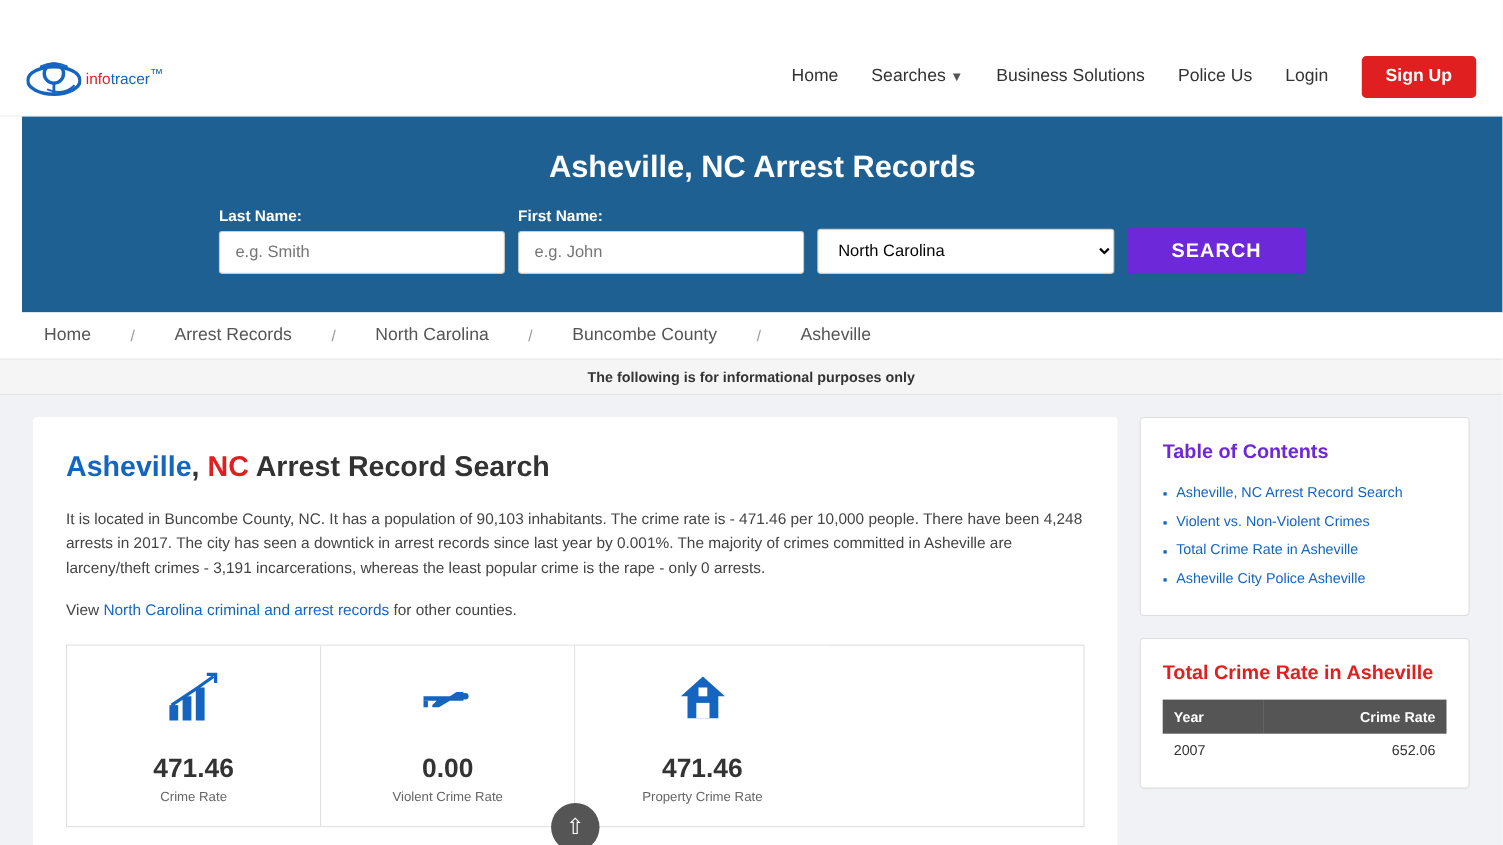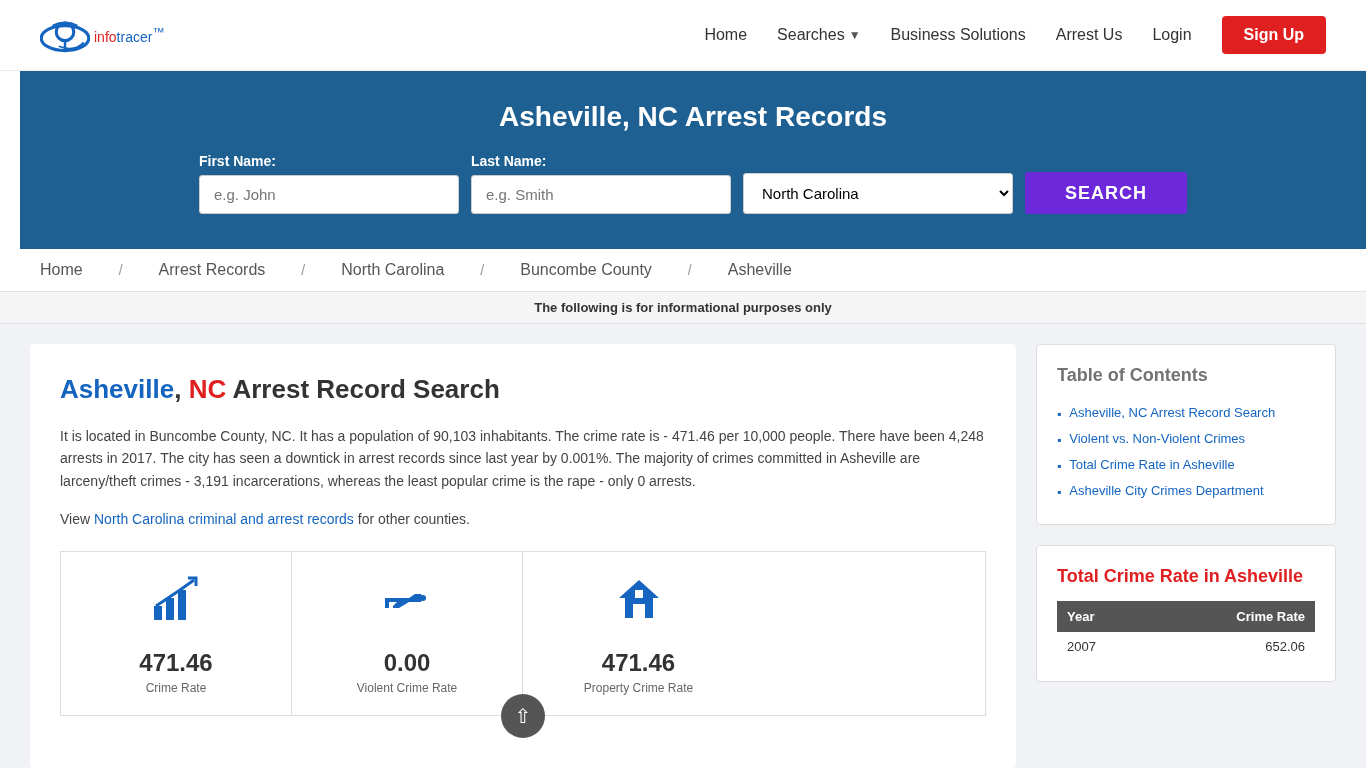--- a/index.html
+++ b/index.html
@@ -10,9 +10,10 @@
       display: flex;
       align-items: center;
       justify-content: space-between;
-      padding: 10px 40px;
+      padding: 10px 24px;
       background: #fff;
       border-bottom: 1px solid #eee;
+      margin-top: 35px;
     }
     .logo-info { color: #e02020; }
     .logo-tracer { color: #1565c0; }

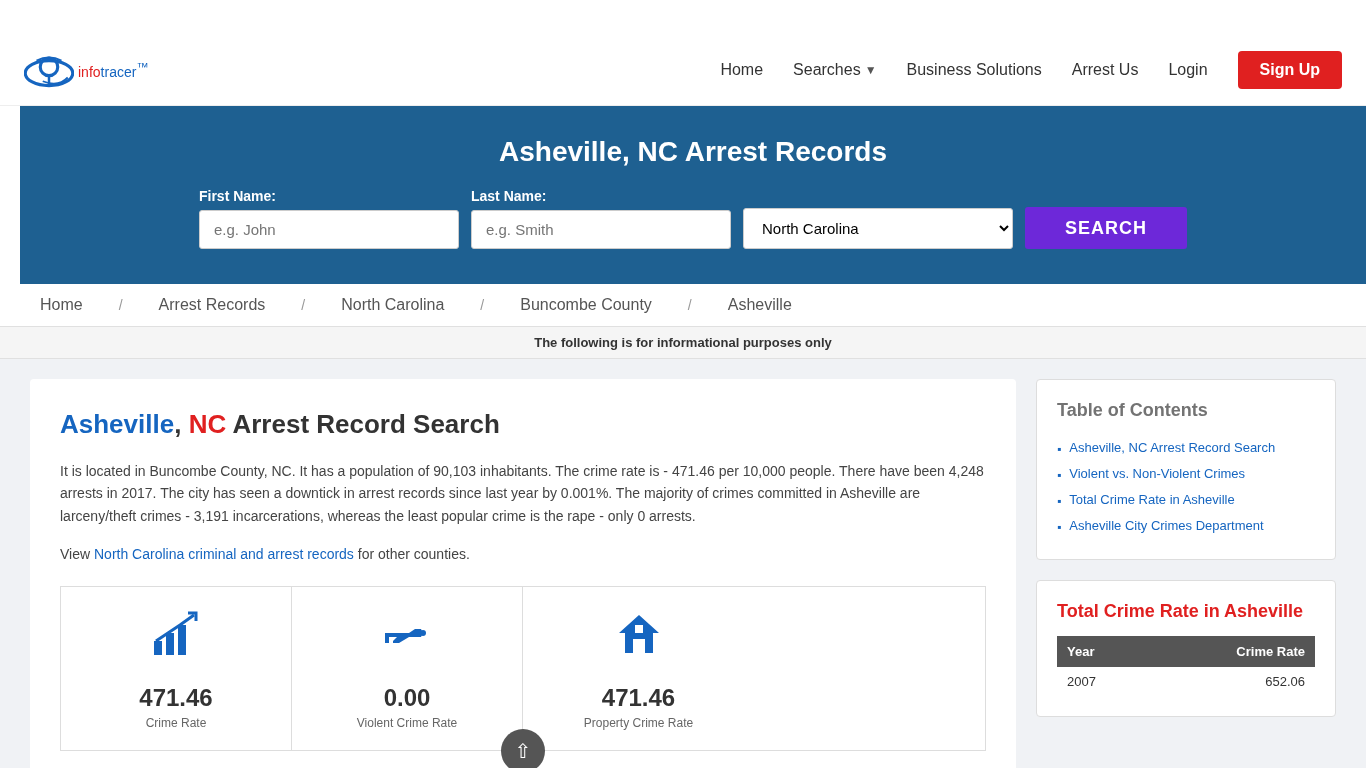--- a/index.html
+++ b/index.html
@@ -283,7 +283,7 @@
       <span class="nav-dropdown-arrow">▼</span>
     </a>
     <a href="#">Business Solutions</a>
-    <a href="#">Arrest Us</a>
+    <a href="#">Police Us</a>
     <button class="btn-login">Login</button>
     <button class="btn-signup">Sign Up</button>
   </nav>

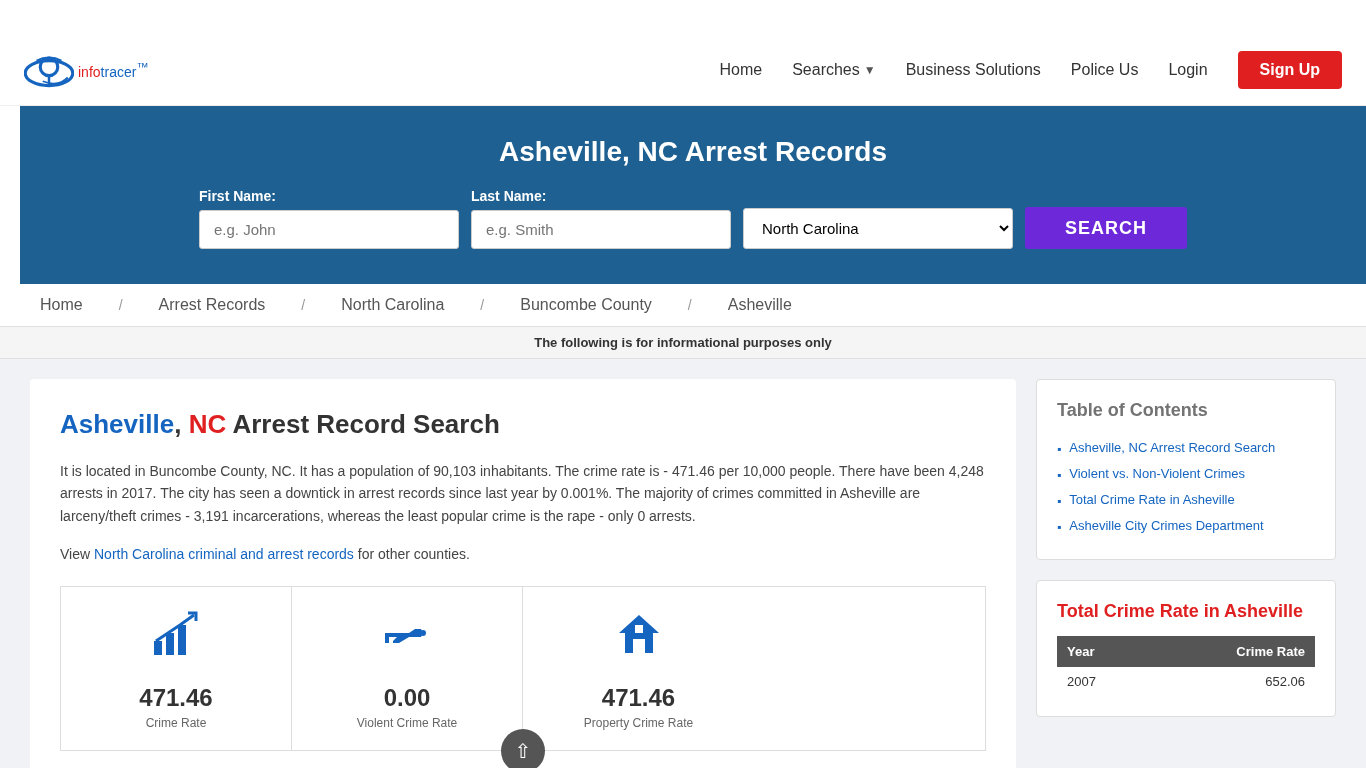--- a/index.html
+++ b/index.html
@@ -293,12 +293,12 @@
   <h1>Asheville, NC Arrest Records</h1>
   <div class="search-form">
     <div class="form-group">
+      <label>Last Name:</label>
+      <input type="text" placeholder="e.g. Smith" style="">
+    </div>
+    <div class="form-group">
       <label>First Name:</label>
       <input type="text" placeholder="e.g. John" style="">
-    </div>
-    <div class="form-group">
-      <label>Last Name:</label>
-      <input type="text" placeholder="e.g. Smith" style="">
     </div>
     <div class="form-group state-group">
       <select>

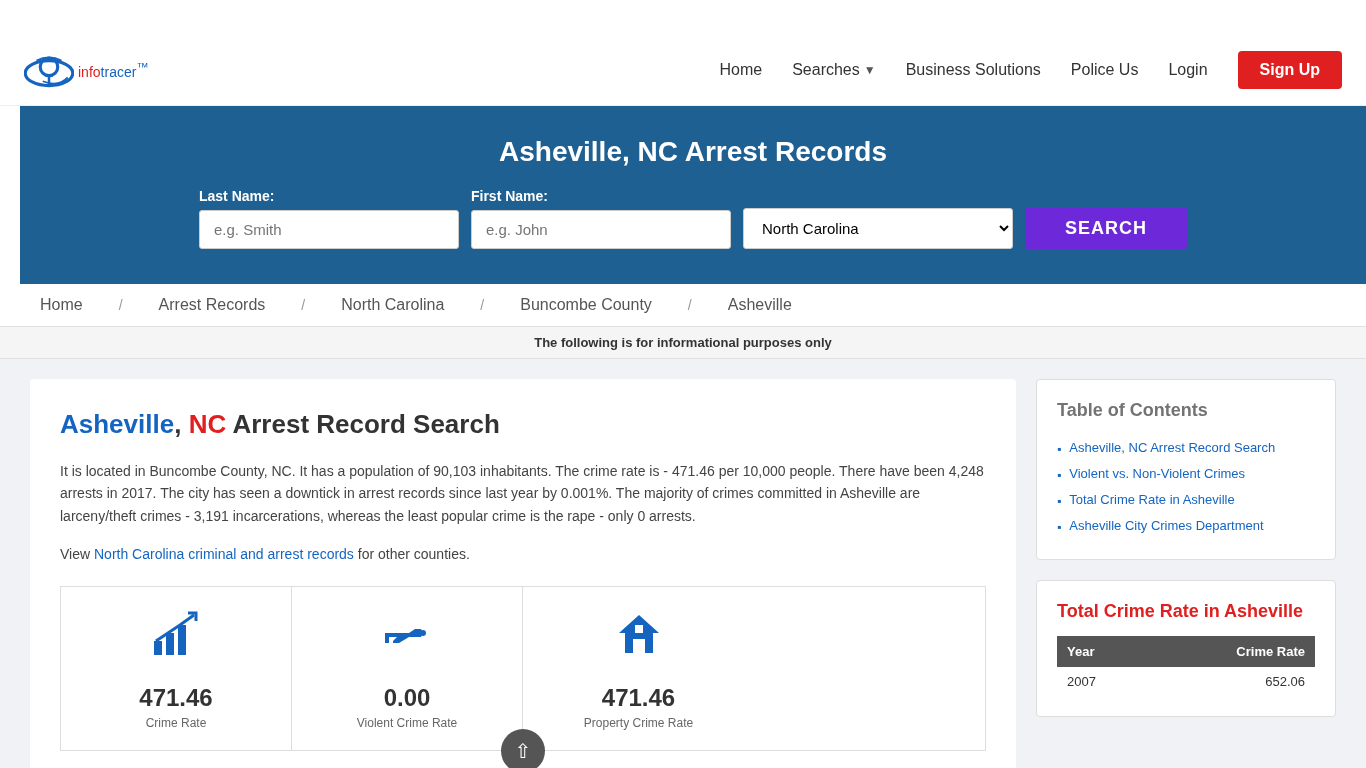--- a/index.html
+++ b/index.html
@@ -181,7 +181,7 @@
     .toc-box h3 {
       font-size: 18px;
       font-weight: bold;
-      color: #737373;
+      color: #6d28d9;
       margin-bottom: 14px;
     }
     .toc-box ul { list-style: none; padding: 0; }

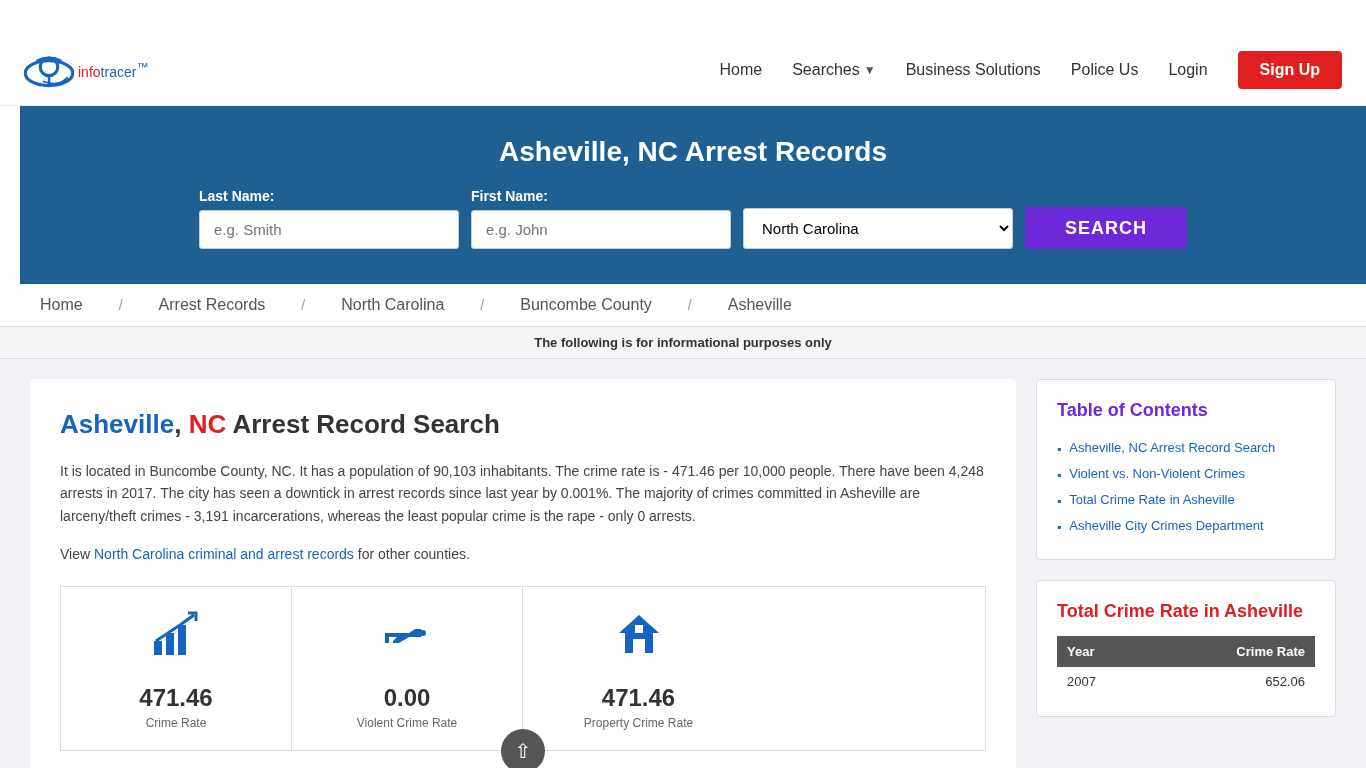--- a/index.html
+++ b/index.html
@@ -407,7 +407,7 @@
           <a href="#">Total Crime Rate in Asheville</a>
         </li>
         <li>
-          <a href="#">Asheville City Crimes Department</a>
+          <a href="#">Asheville City Police Asheville</a>
         </li>
       </ul>
     </div>

